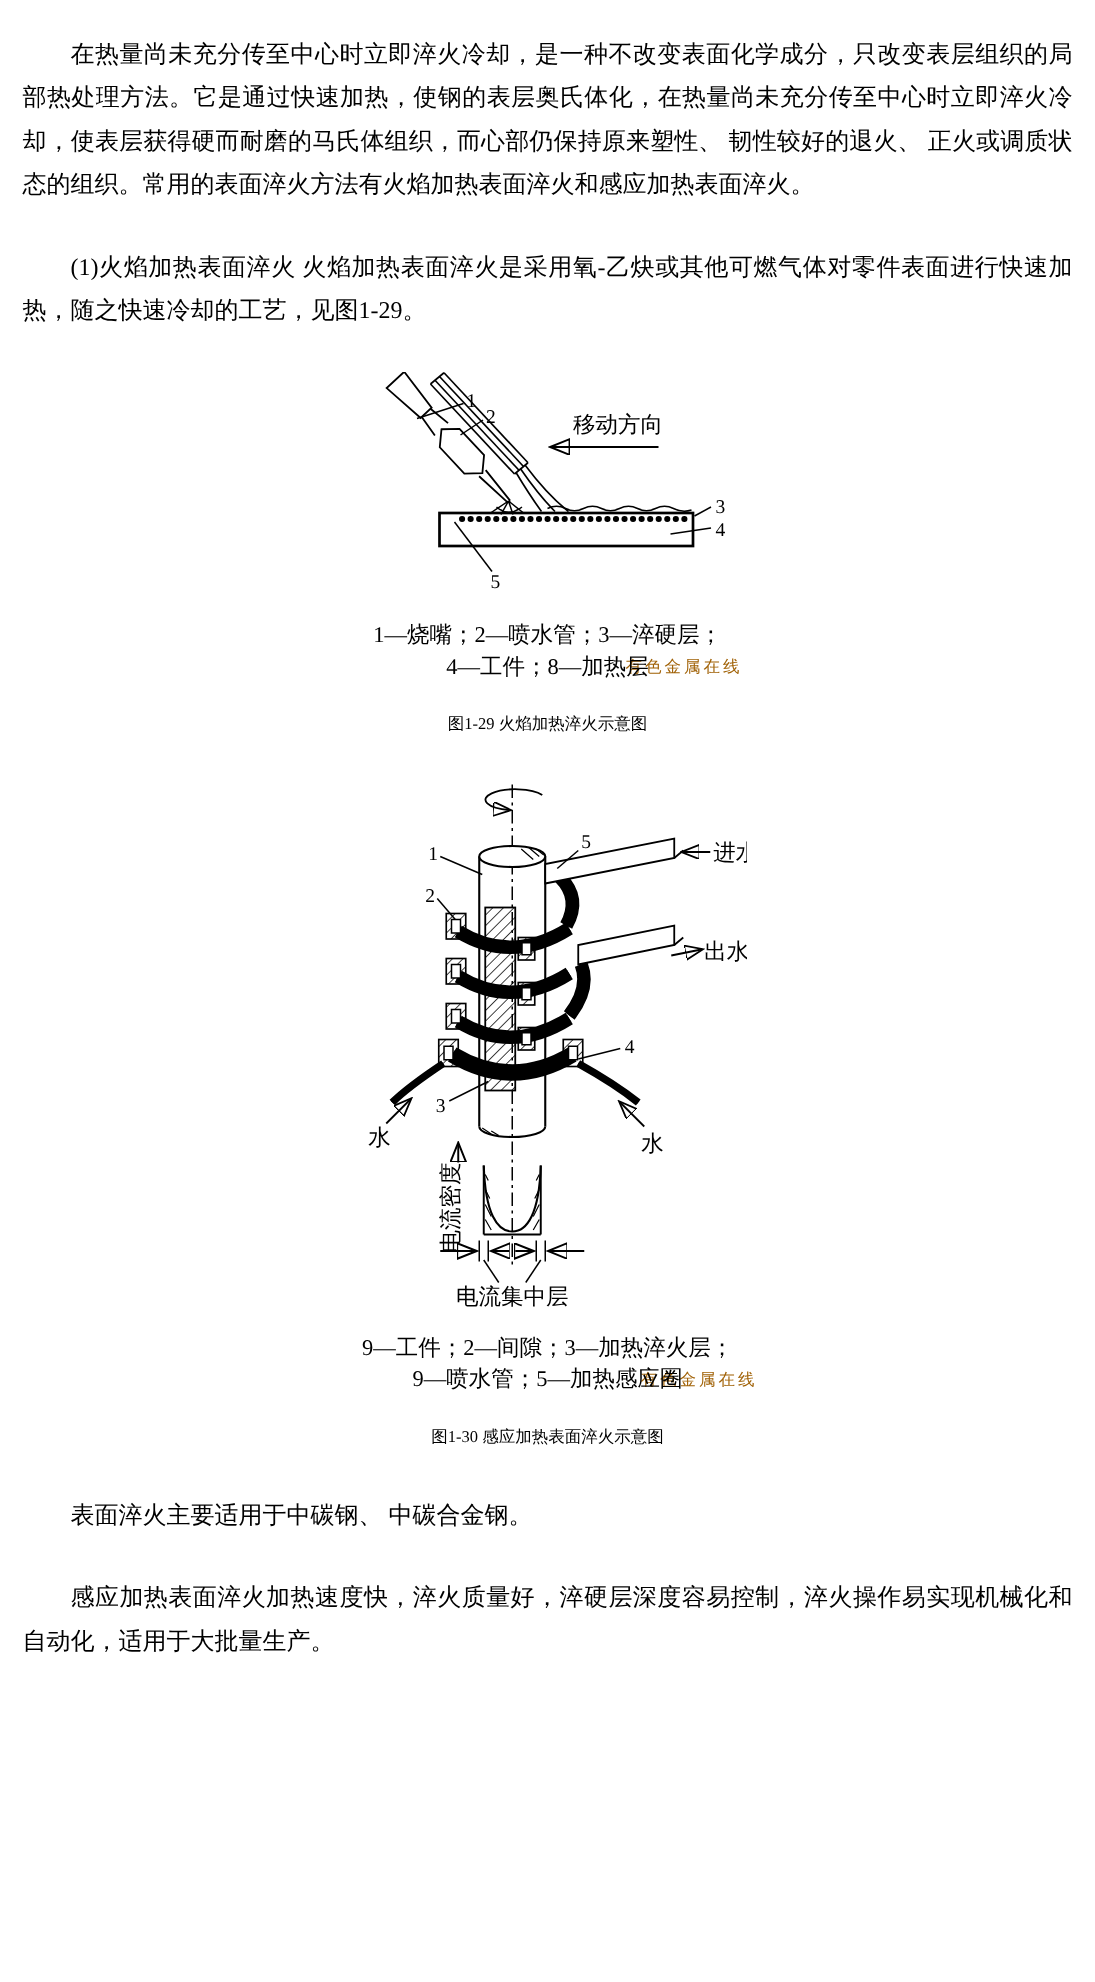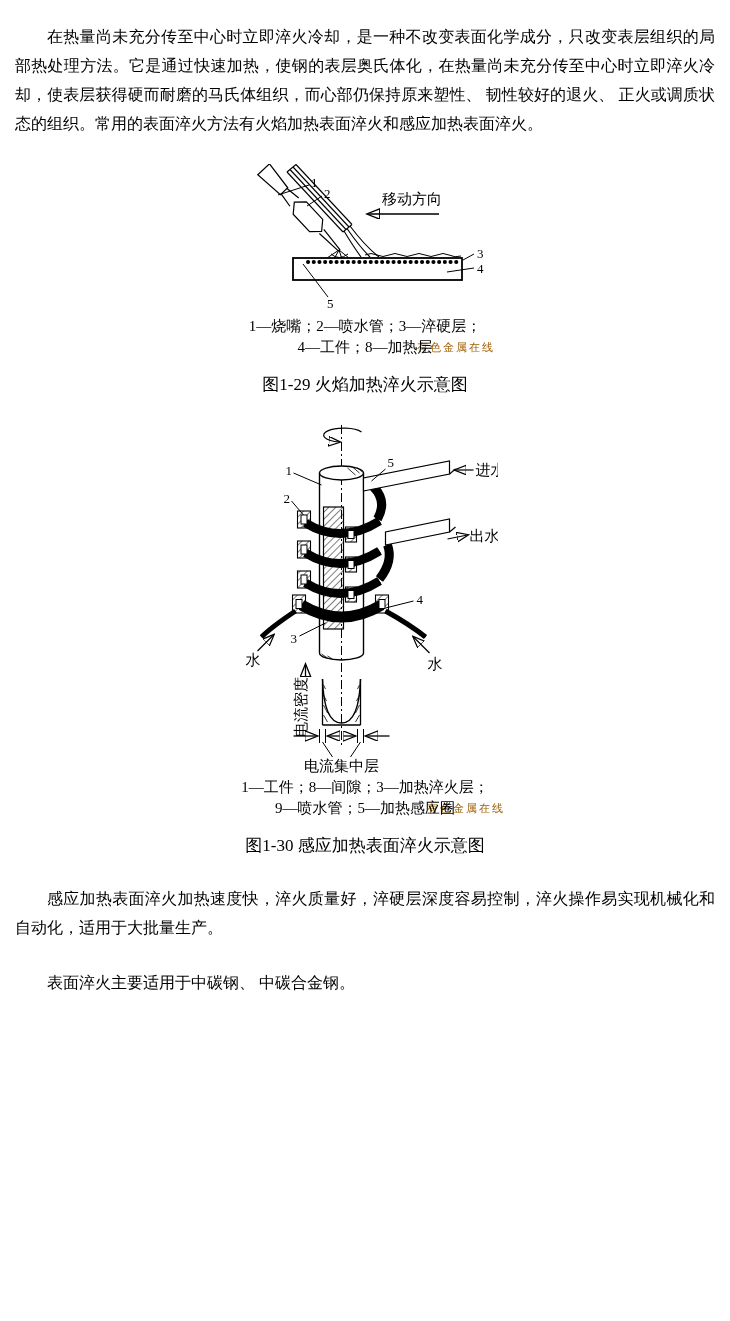--- a/index.html
+++ b/index.html
@@ -35,6 +35,7 @@
 
   <p class="para">在热量尚未充分传至中心时立即淬火冷却，是一种不改变表面化学成分，只改变表层组织的局部热处理方法。它是通过快速加热，使钢的表层奥氏体化，在热量尚未充分传至中心时立即淬火冷却，使表层获得硬而耐磨的马氏体组织，而心部仍保持原来塑性、 韧性较好的退火、 正火或调质状态的组织。常用的表面淬火方法有火焰加热表面淬火和感应加热表面淬火。</p>
 
+  <p class="para">(1)火焰加热表面淬火 火焰加热表面淬火是采用氧-乙炔或其他可燃气体对零件表面进行快速加热，随之快速冷却的工艺，见图1-29。</p>
 
   <figure class="fig">
     <svg width="310" height="150" viewBox="0 0 300 150">

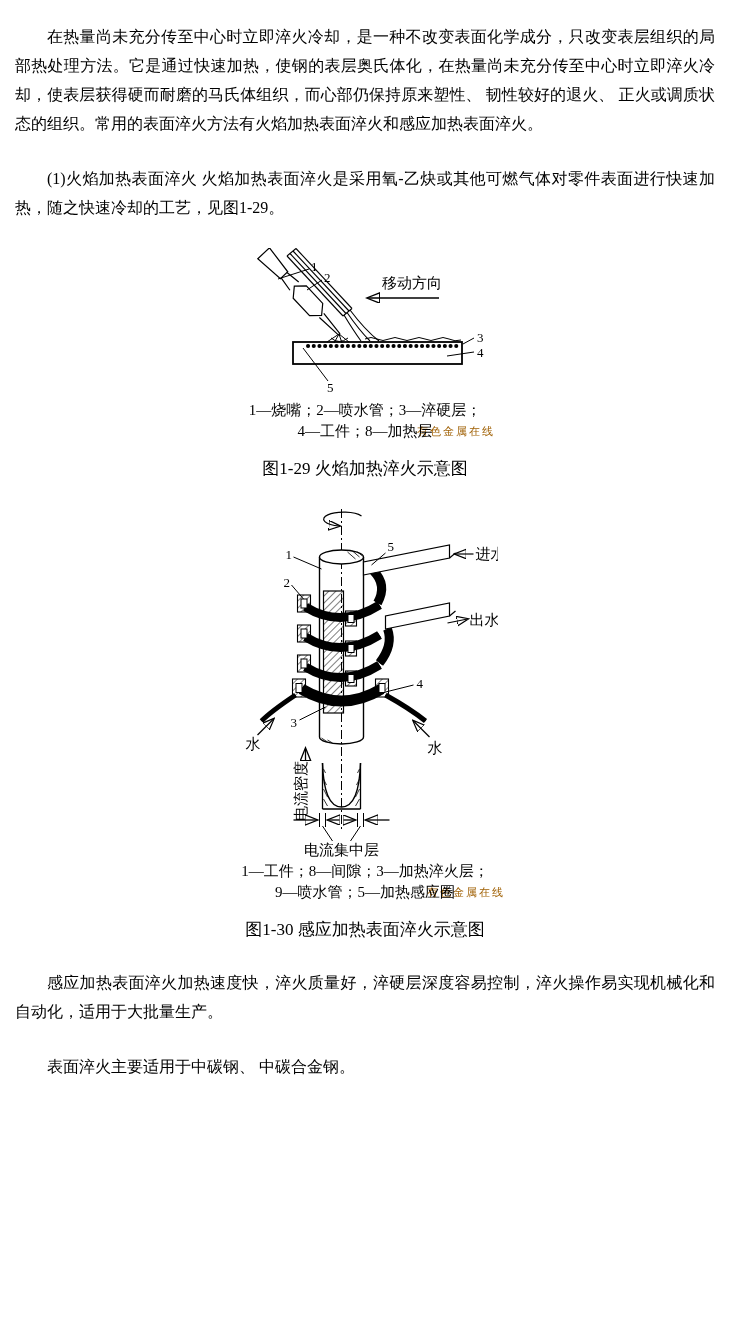--- a/index.html
+++ b/index.html
@@ -12,7 +12,7 @@
   p.para{margin:0 0 26px 0;text-indent:2em;}
   figure.fig{margin:4px 0 26px 0;text-align:center;}
   figure.fig svg{display:block;margin:0 auto;}
-  .legend{margin-top:2px;}
+  .legend{margin-top:16px;}
   .legend-line{font-size:15px;line-height:21px;text-align:center;position:relative;}
   .legend-text{position:relative;z-index:1;}
   .wm{

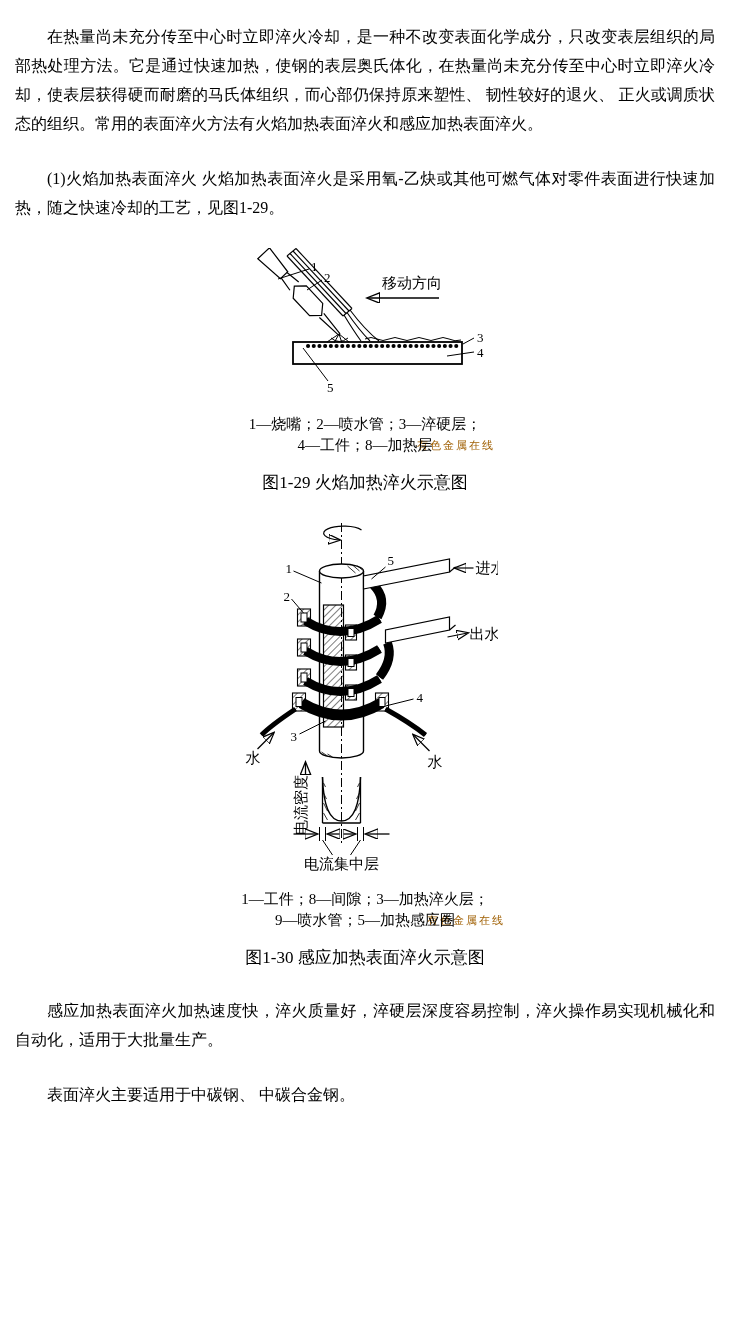--- a/index.html
+++ b/index.html
@@ -21,7 +21,7 @@
   }
   .wm29{left:calc(50% + 52px);}
   .wm30{left:calc(50% + 62px);}
-  figcaption{margin-top:15px;font-size:17px;line-height:24px;text-indent:0;}
+  figcaption{margin-top:15px;font-size:11px;line-height:24px;text-indent:0;}
   svg text{font-family:"Liberation Serif","DejaVu Serif",serif;fill:#000;}
   svg .num{font-size:13px;}
   svg .cjk{font-size:15px;}

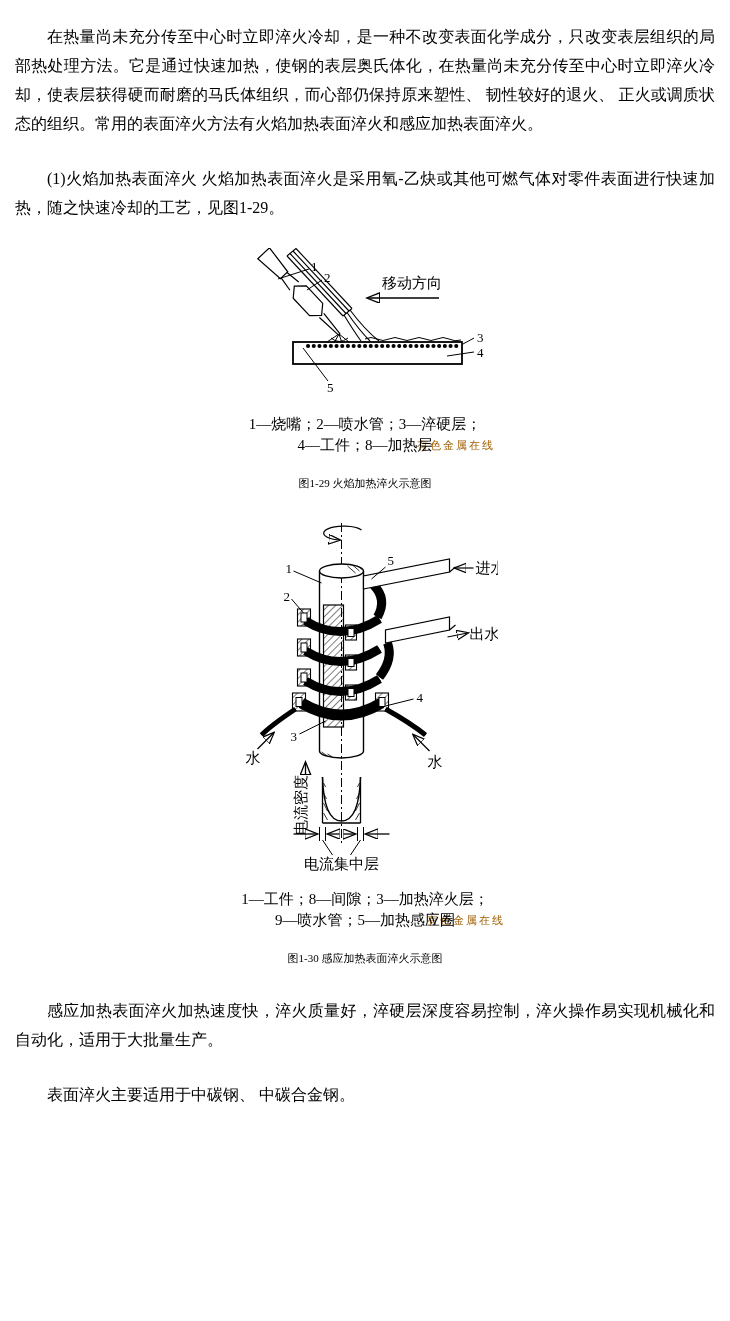--- a/index.html
+++ b/index.html
@@ -233,7 +233,7 @@
 
     <div class="legend">
       <div class="legend-line">
-        <span class="legend-text">1—工件；8—间隙；3—加热淬火层；</span>
+        <span class="legend-text">9—工件；2—间隙；3—加热淬火层；</span>
       </div>
       <div class="legend-line">
         <span class="wm wm30">有色金属在线</span>

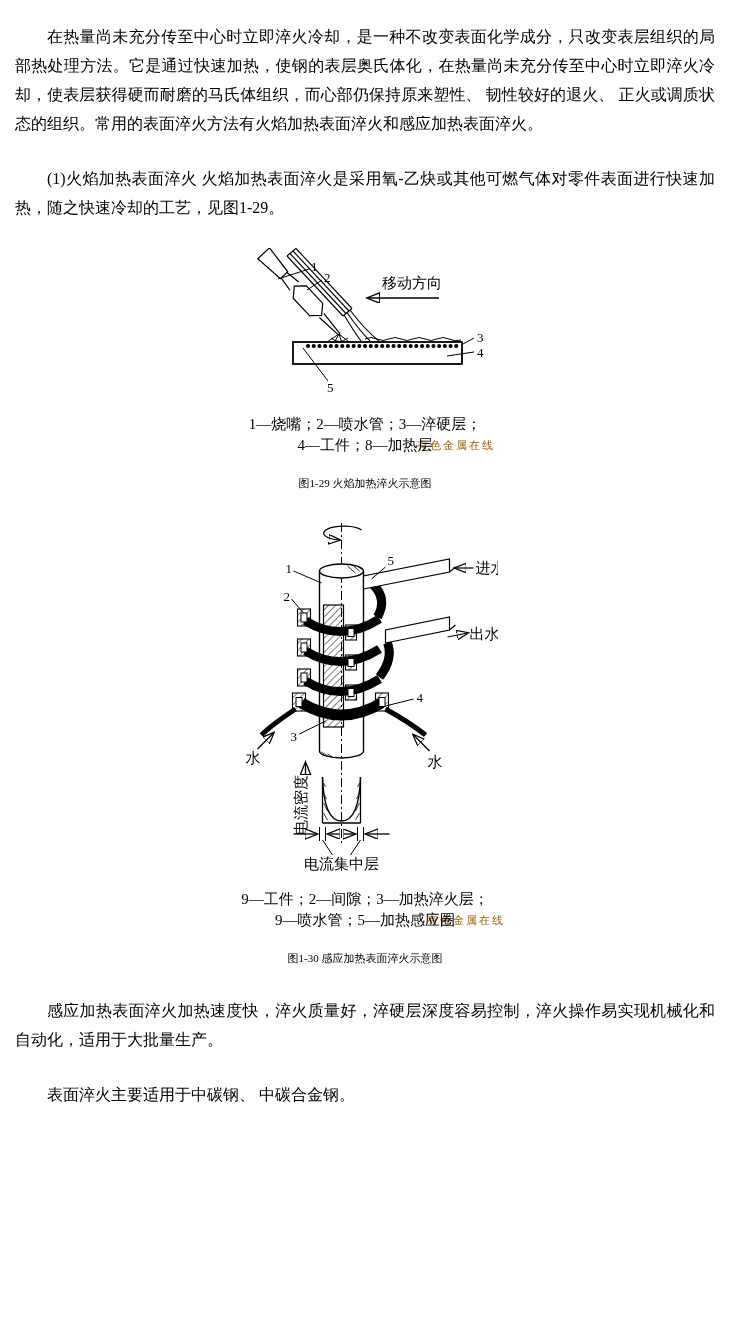--- a/index.html
+++ b/index.html
@@ -243,10 +243,10 @@
     <figcaption>图1-30 感应加热表面淬火示意图</figcaption>
   </figure>
 
+  <p class="para">表面淬火主要适用于中碳钢、 中碳合金钢。</p>
+
   <p class="para">感应加热表面淬火加热速度快，淬火质量好，淬硬层深度容易控制，淬火操作易实现机械化和自动化，适用于大批量生产。</p>
 
-  <p class="para">表面淬火主要适用于中碳钢、 中碳合金钢。</p>
-
 </div>
 
 </body></html>

